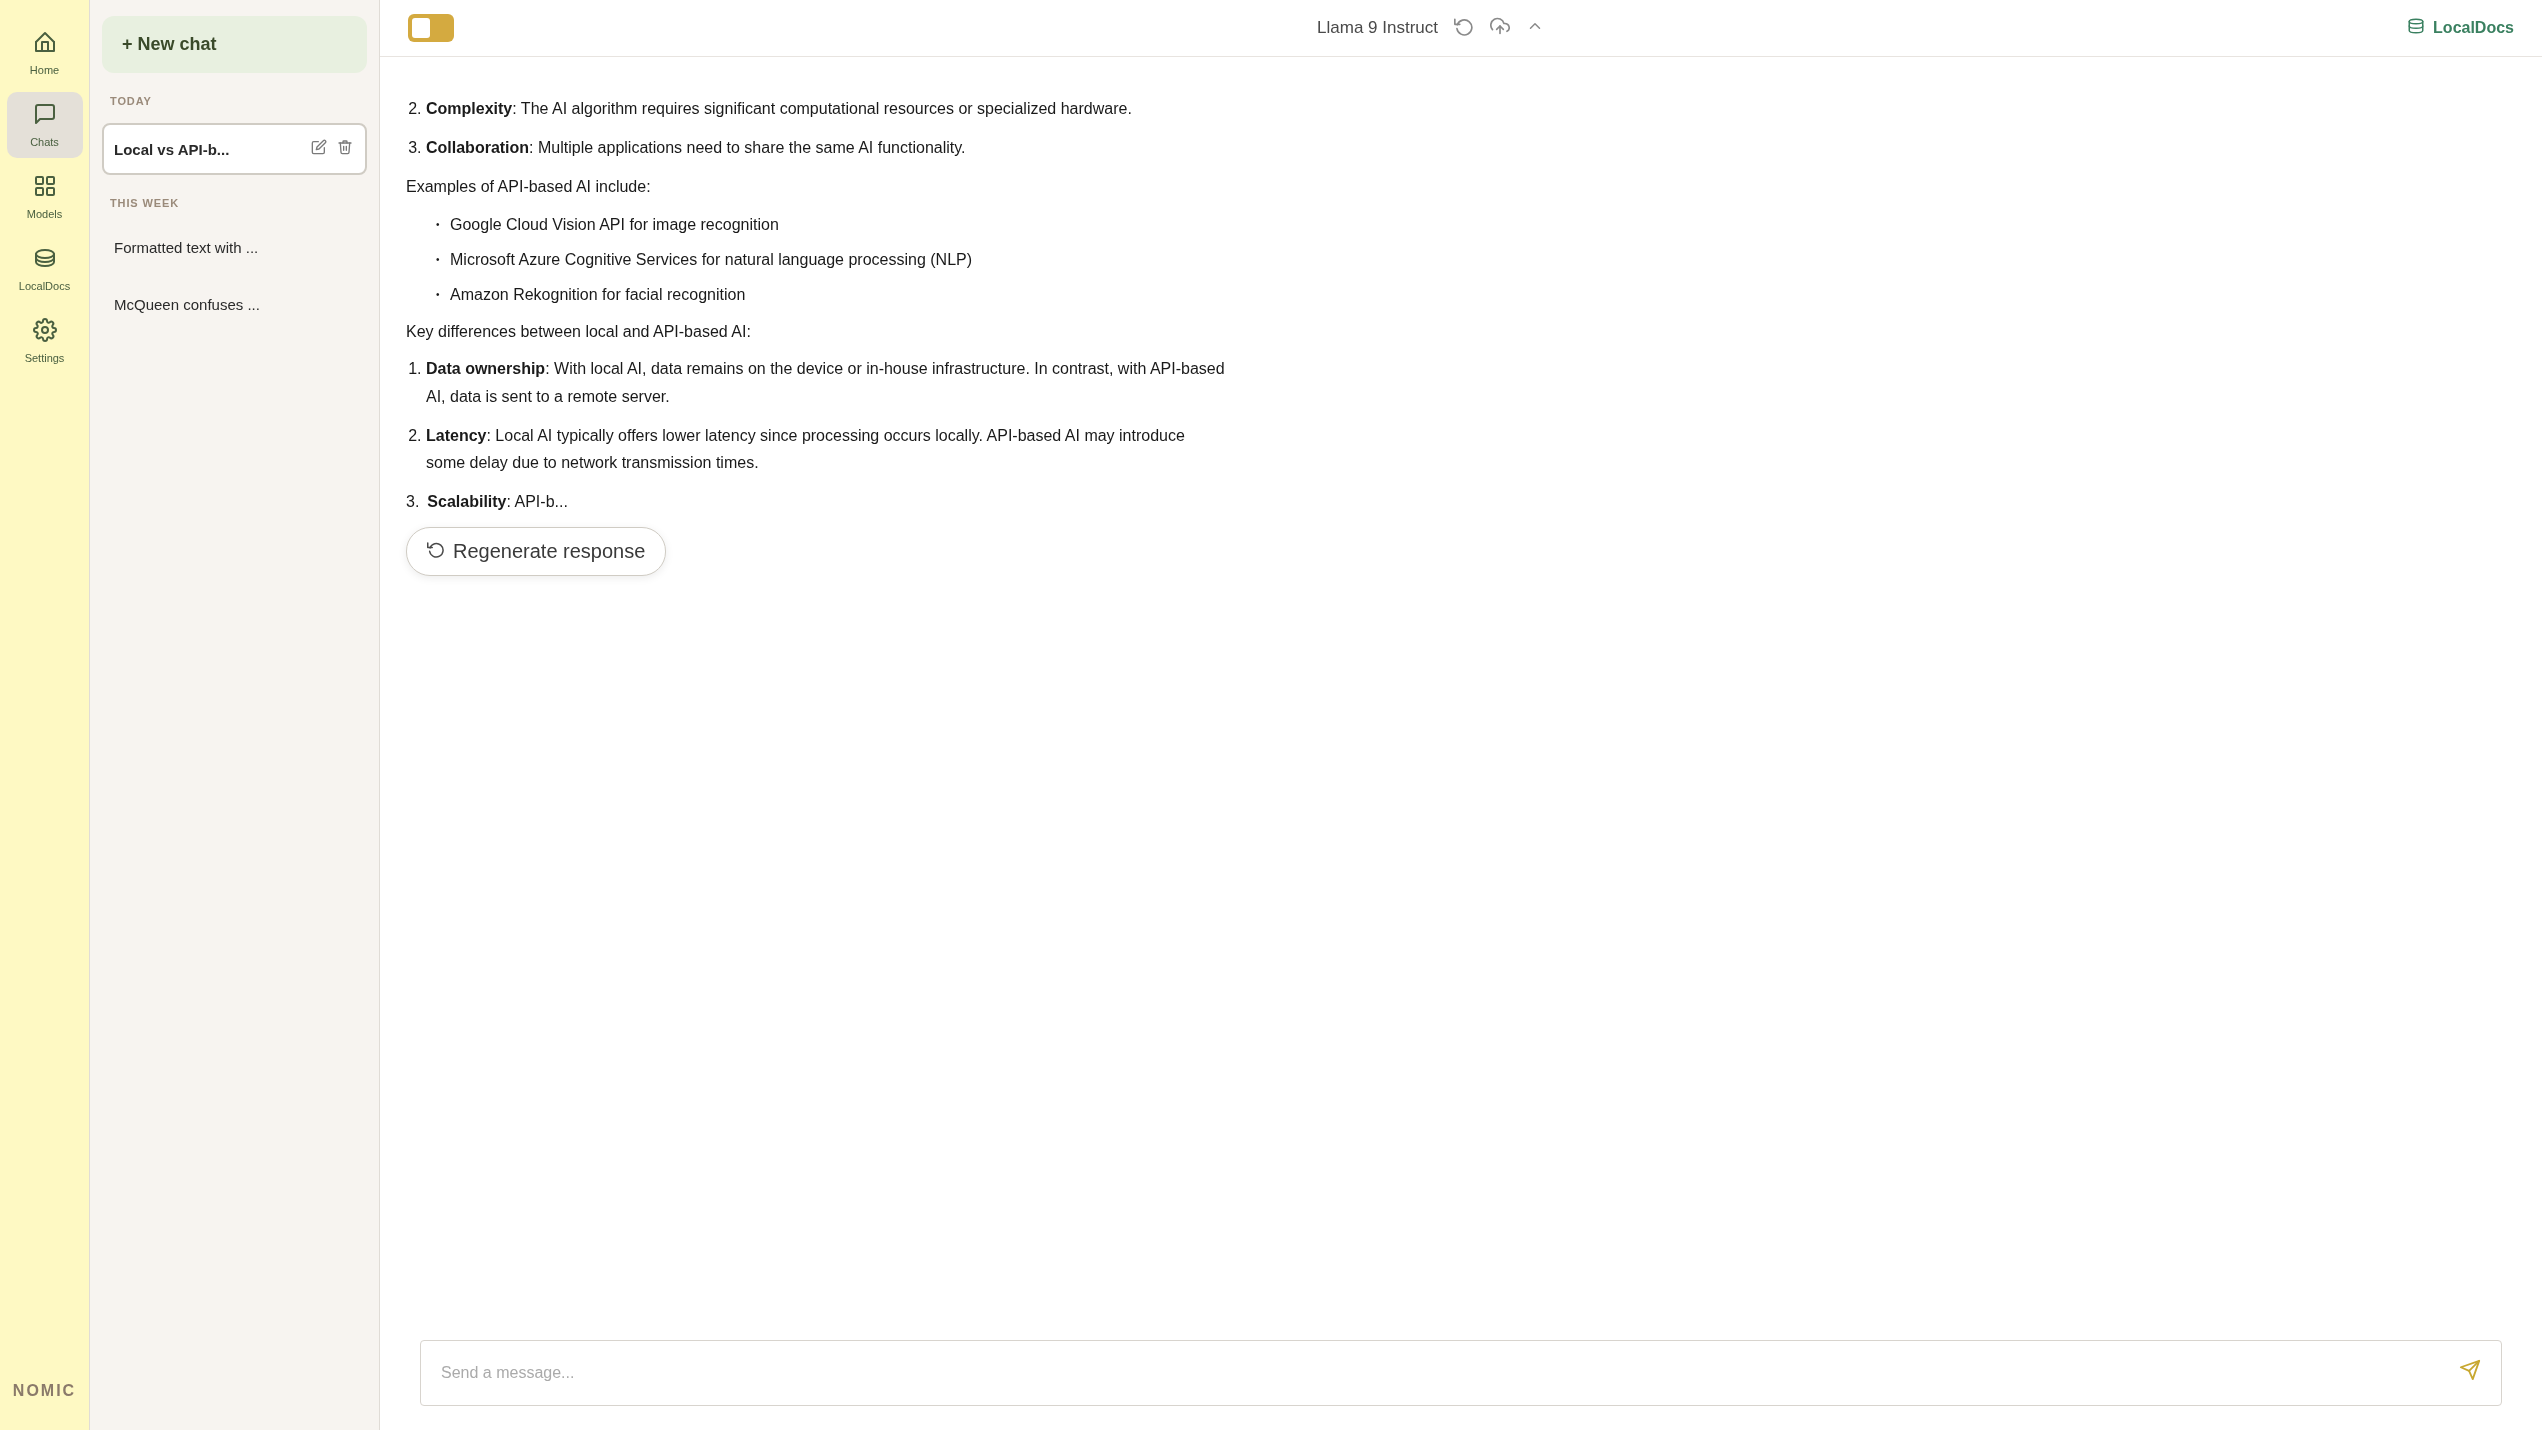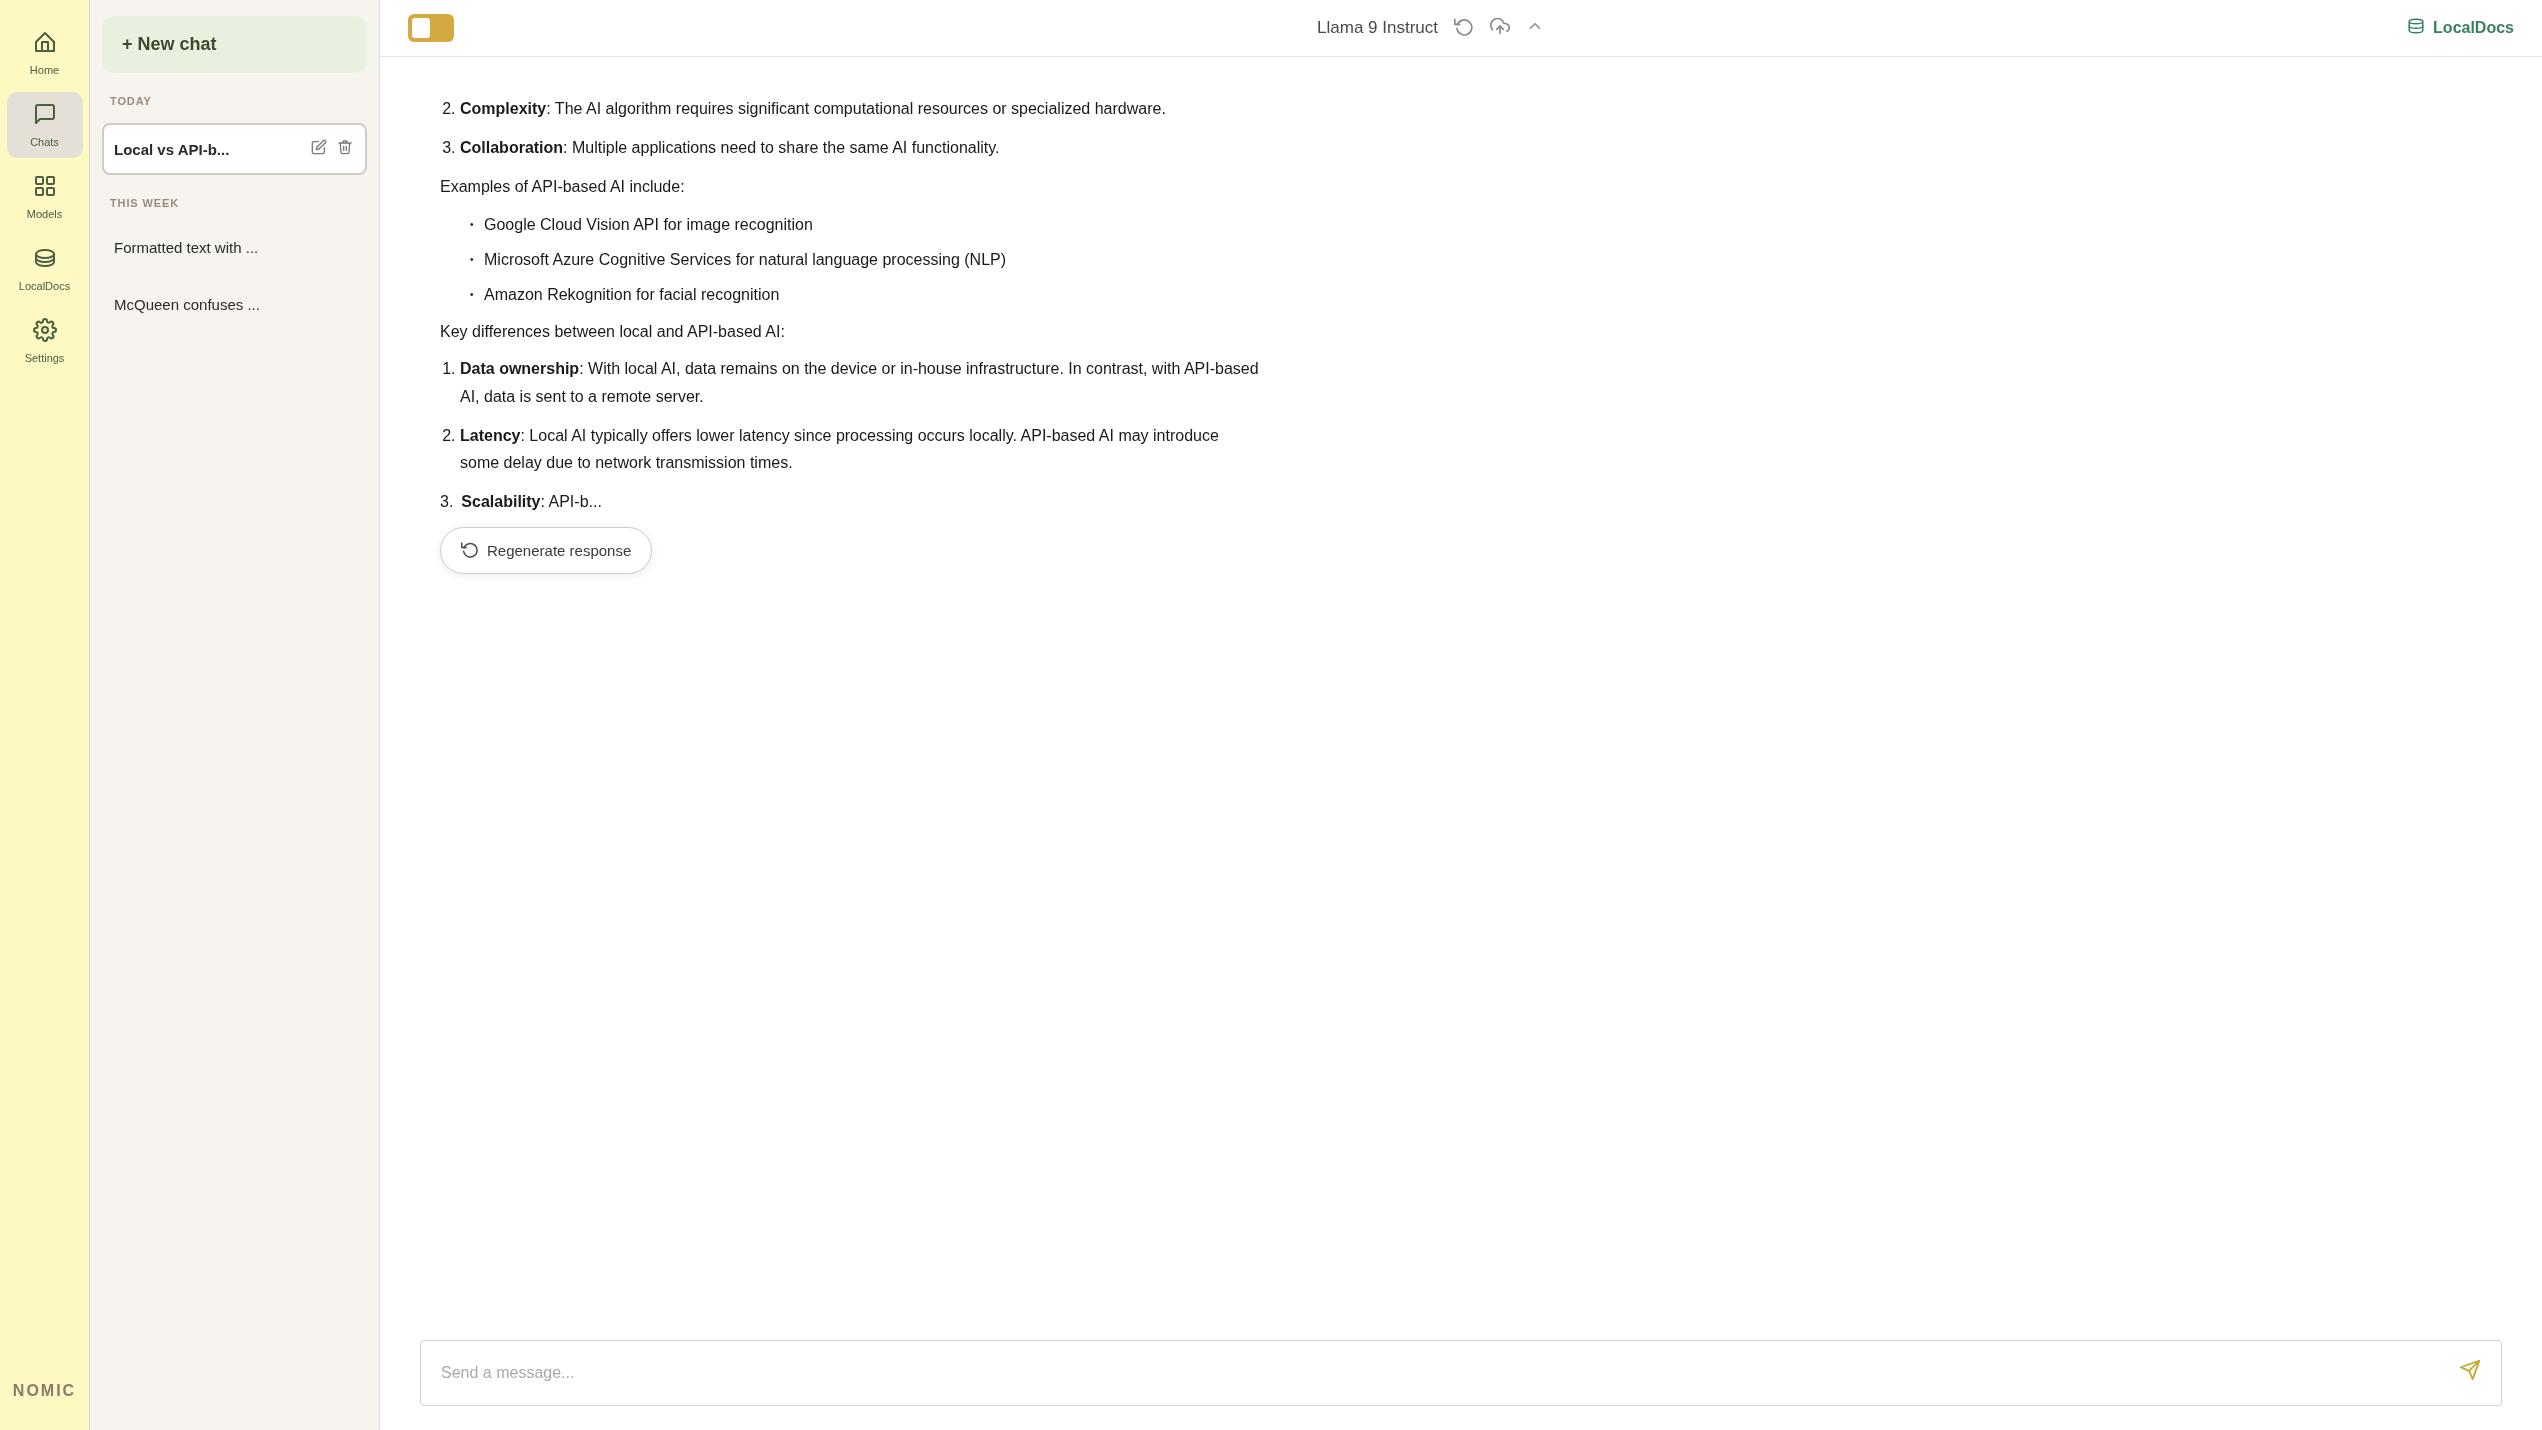--- a/index.html
+++ b/index.html
@@ -203,7 +203,7 @@
     .chat-content {
       flex: 1;
       overflow-y: auto;
-      padding: 28px 60px;
+      padding: 28px 26px;
     }
 
     .content-text {

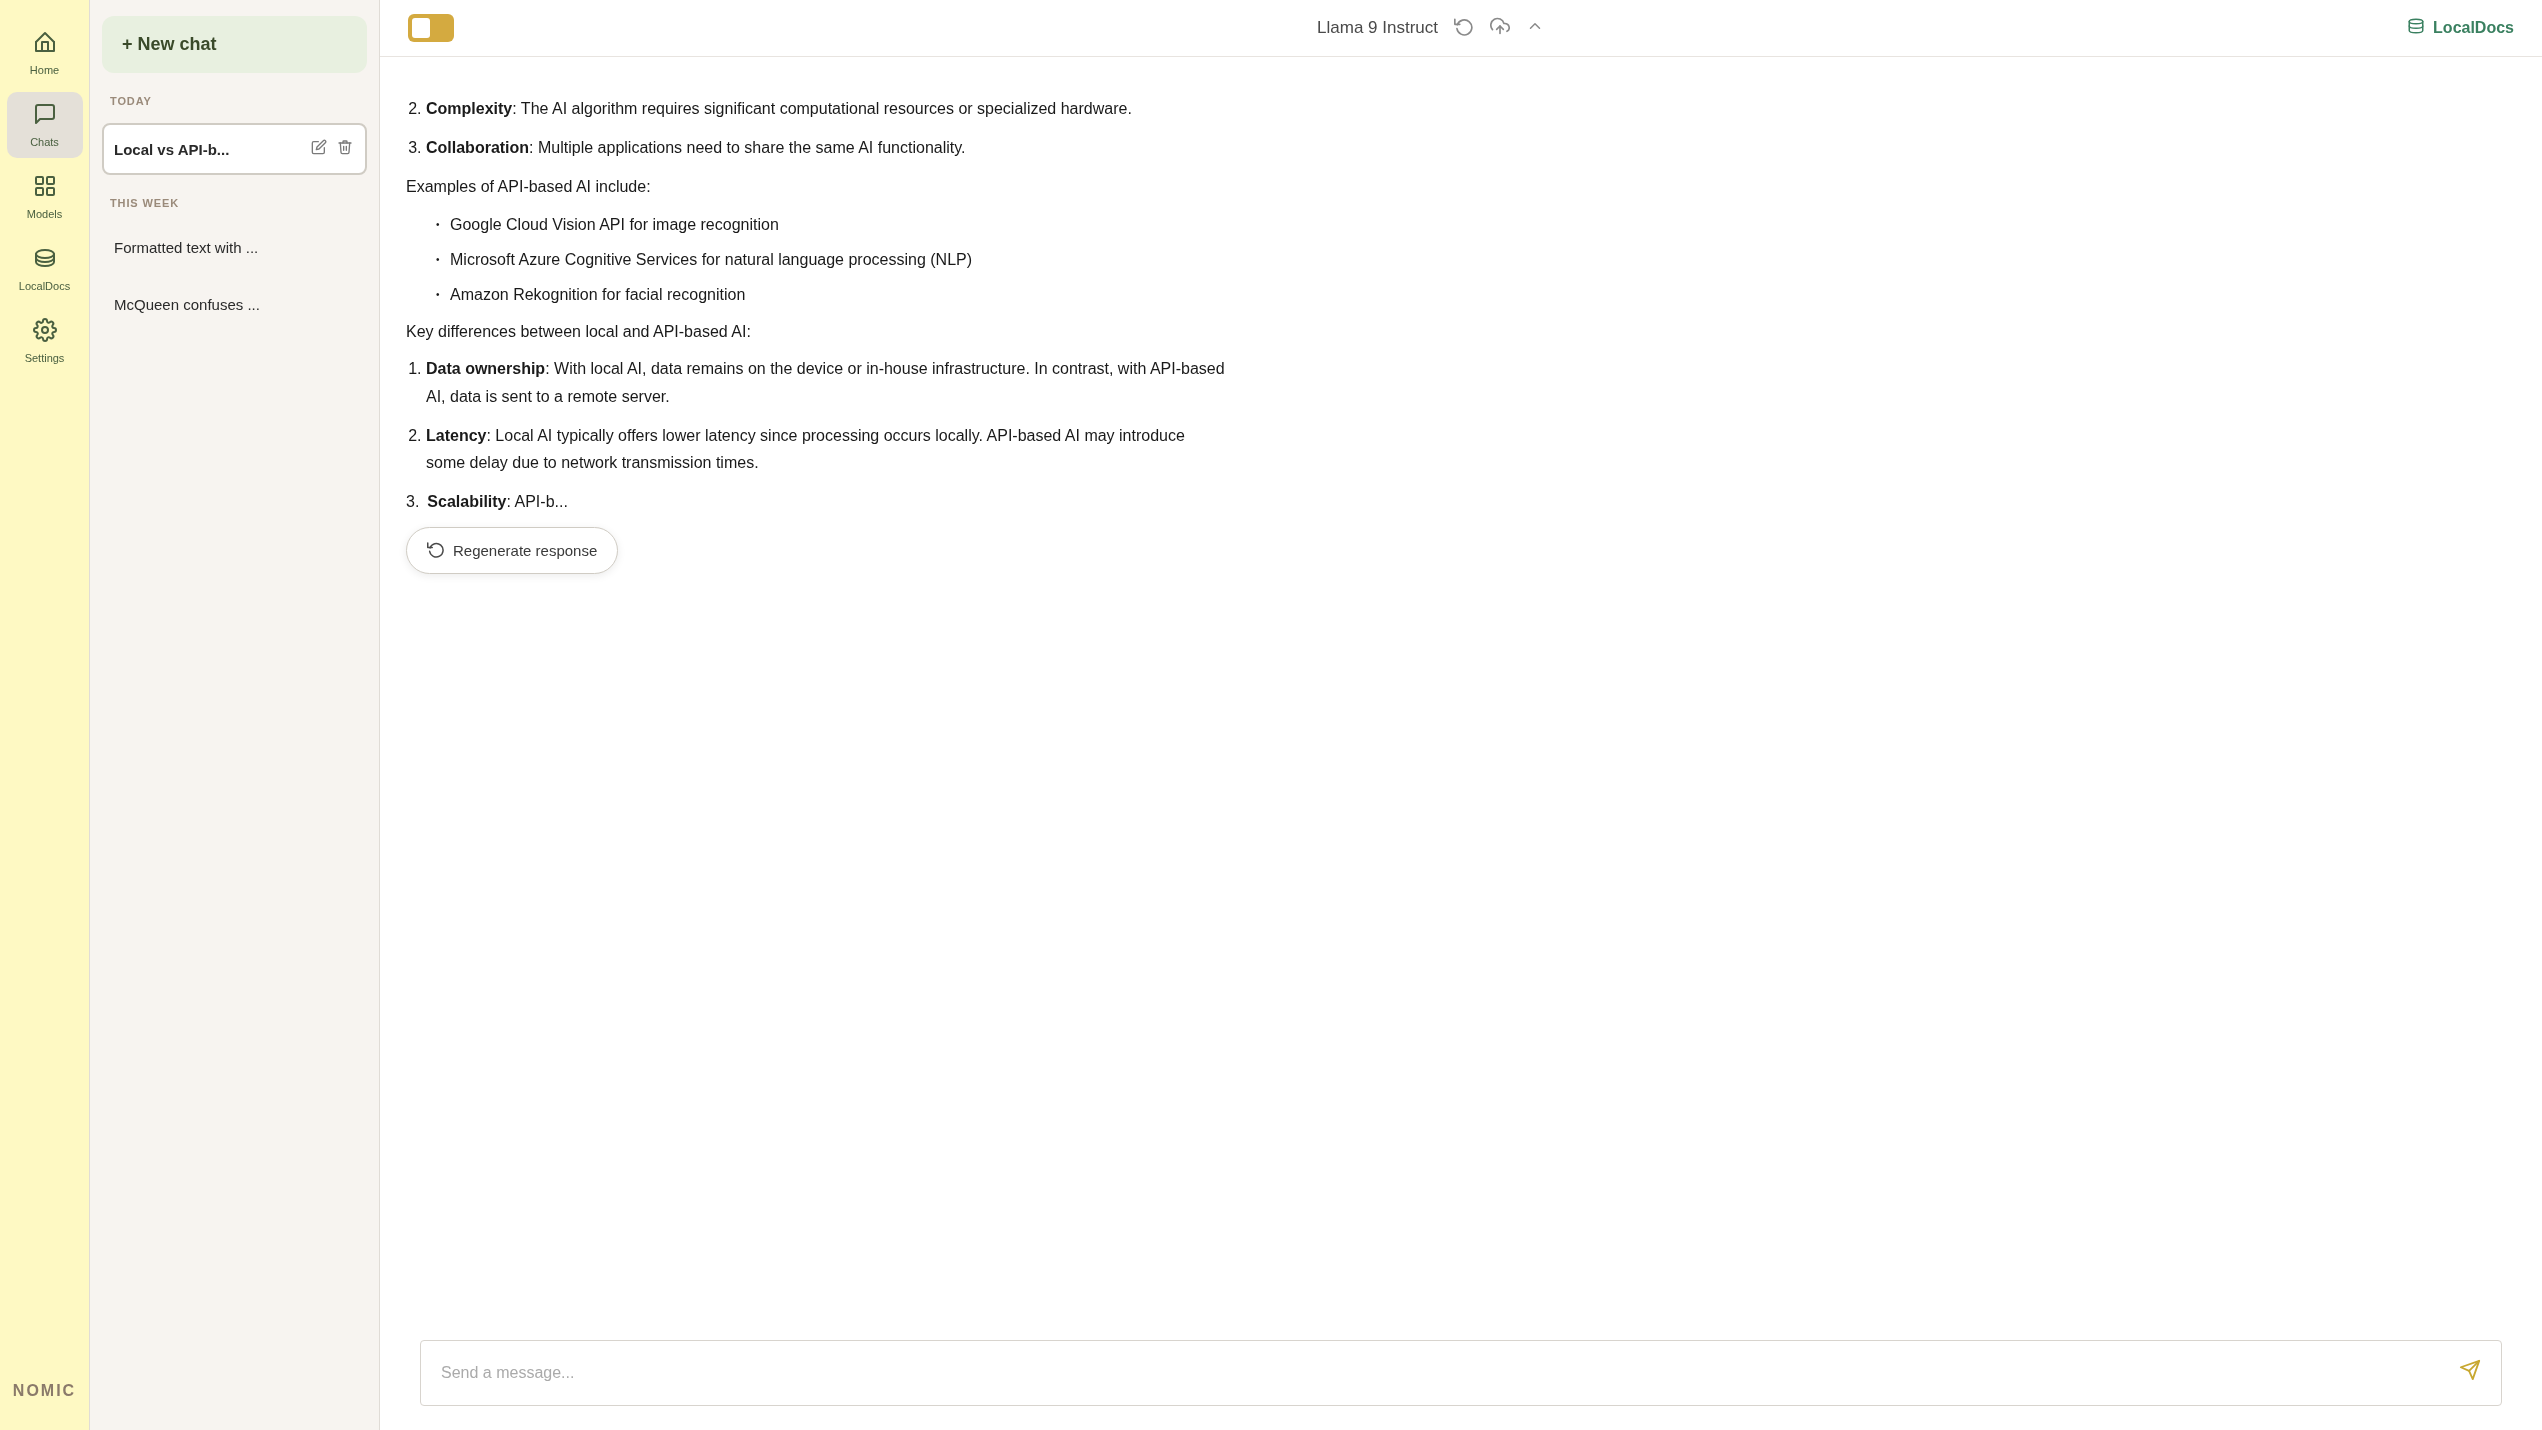--- a/index.html
+++ b/index.html
@@ -257,7 +257,7 @@
       border: 1.5px solid #d0ccc4;
       border-radius: 24px;
       padding: 12px 20px;
-      font-size: 15px;
+      font-size: 20px;
       color: #3a3a3a;
       cursor: pointer;
       font-weight: 400;

